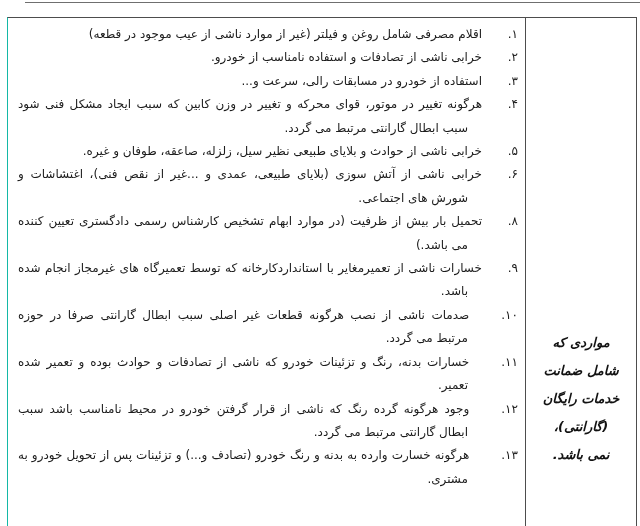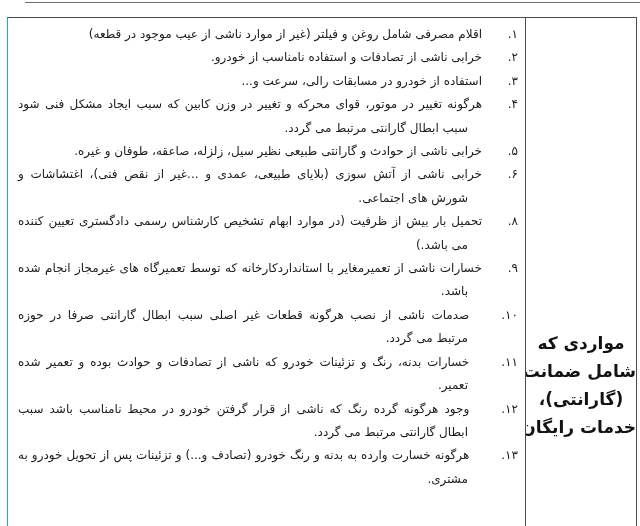--- a/index.html
+++ b/index.html
@@ -99,7 +99,7 @@
 
   <div class="item"><span class="num">۴.</span><span class="txt">هرگونه تغییر در موتور، قوای محرکه و تغییر در وزن کابین که سبب ایجاد مشکل فنی شود سبب ابطال گارانتی مرتبط می گردد.</span></div>
 
-  <div class="item"><span class="num">۵.</span><span class="txt">خرابی ناشی از حوادث و گارانتی طبیعی نظیر سیل، زلزله، صاعقه، طوفان و غیره.</span></div>
+  <div class="item"><span class="num">۵.</span><span class="txt">خرابی ناشی از حوادث و بلایای طبیعی نظیر سیل، زلزله، صاعقه، طوفان و غیره.</span></div>
 
   <div class="item"><span class="num">۶.</span><span class="txt">خرابی ناشی از آتش سوزی (بلایای طبیعی، عمدی و ...غیر از نقص فنی)، اغتشاشات و شورش های اجتماعی.</span></div>
 

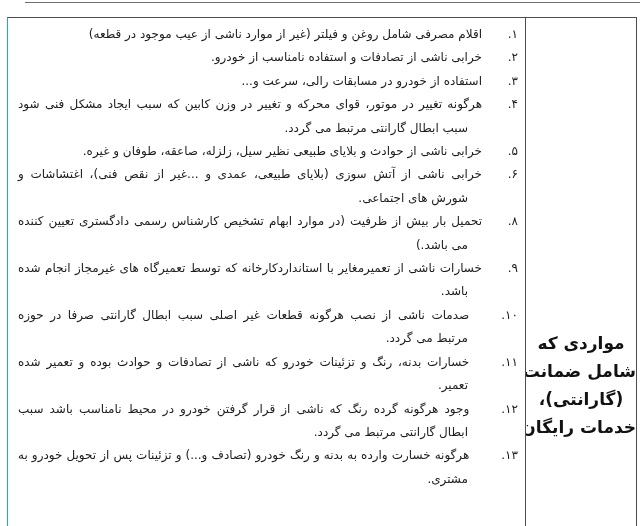--- a/index.html
+++ b/index.html
@@ -75,10 +75,11 @@
   }
   .label-line {
     font-weight: bold;
-    font-size: 17px;
+    font-size: 13px;
     line-height: 28px;
     color: #121212;
     white-space: nowrap;
+    font-style: italic;
   }
 </style>
 </head>

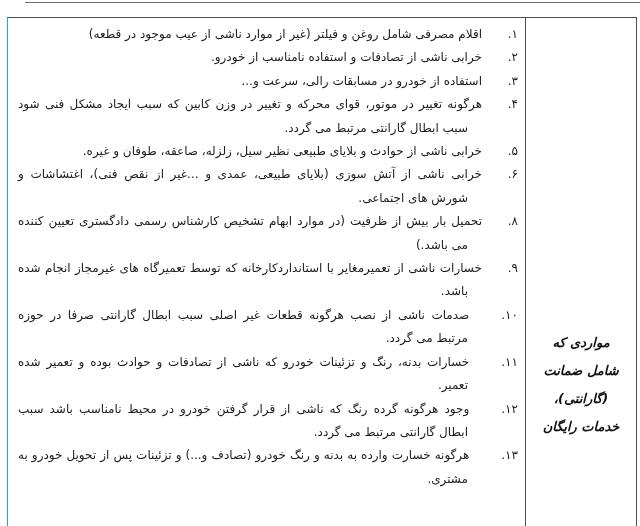--- a/index.html
+++ b/index.html
@@ -124,8 +124,8 @@
       <div id="label-lines">
           <div class="label-line">مواردی که</div>
           <div class="label-line">شامل ضمانت</div>
+          <div class="label-line">خدمات رایگان</div>
           <div class="label-line">(گارانتی)،</div>
-          <div class="label-line">خدمات رایگان</div>
         </div>
     </div>
 

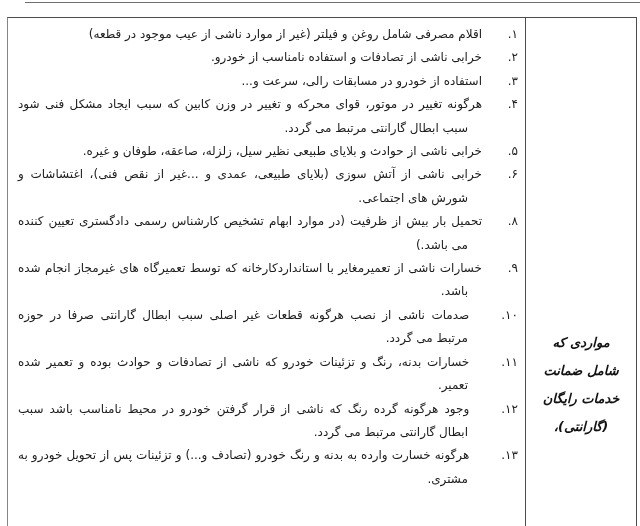--- a/index.html
+++ b/index.html
@@ -126,6 +126,7 @@
           <div class="label-line">شامل ضمانت</div>
           <div class="label-line">خدمات رایگان</div>
           <div class="label-line">(گارانتی)،</div>
+          <div class="label-line">نمی باشد.</div>
         </div>
     </div>
 

